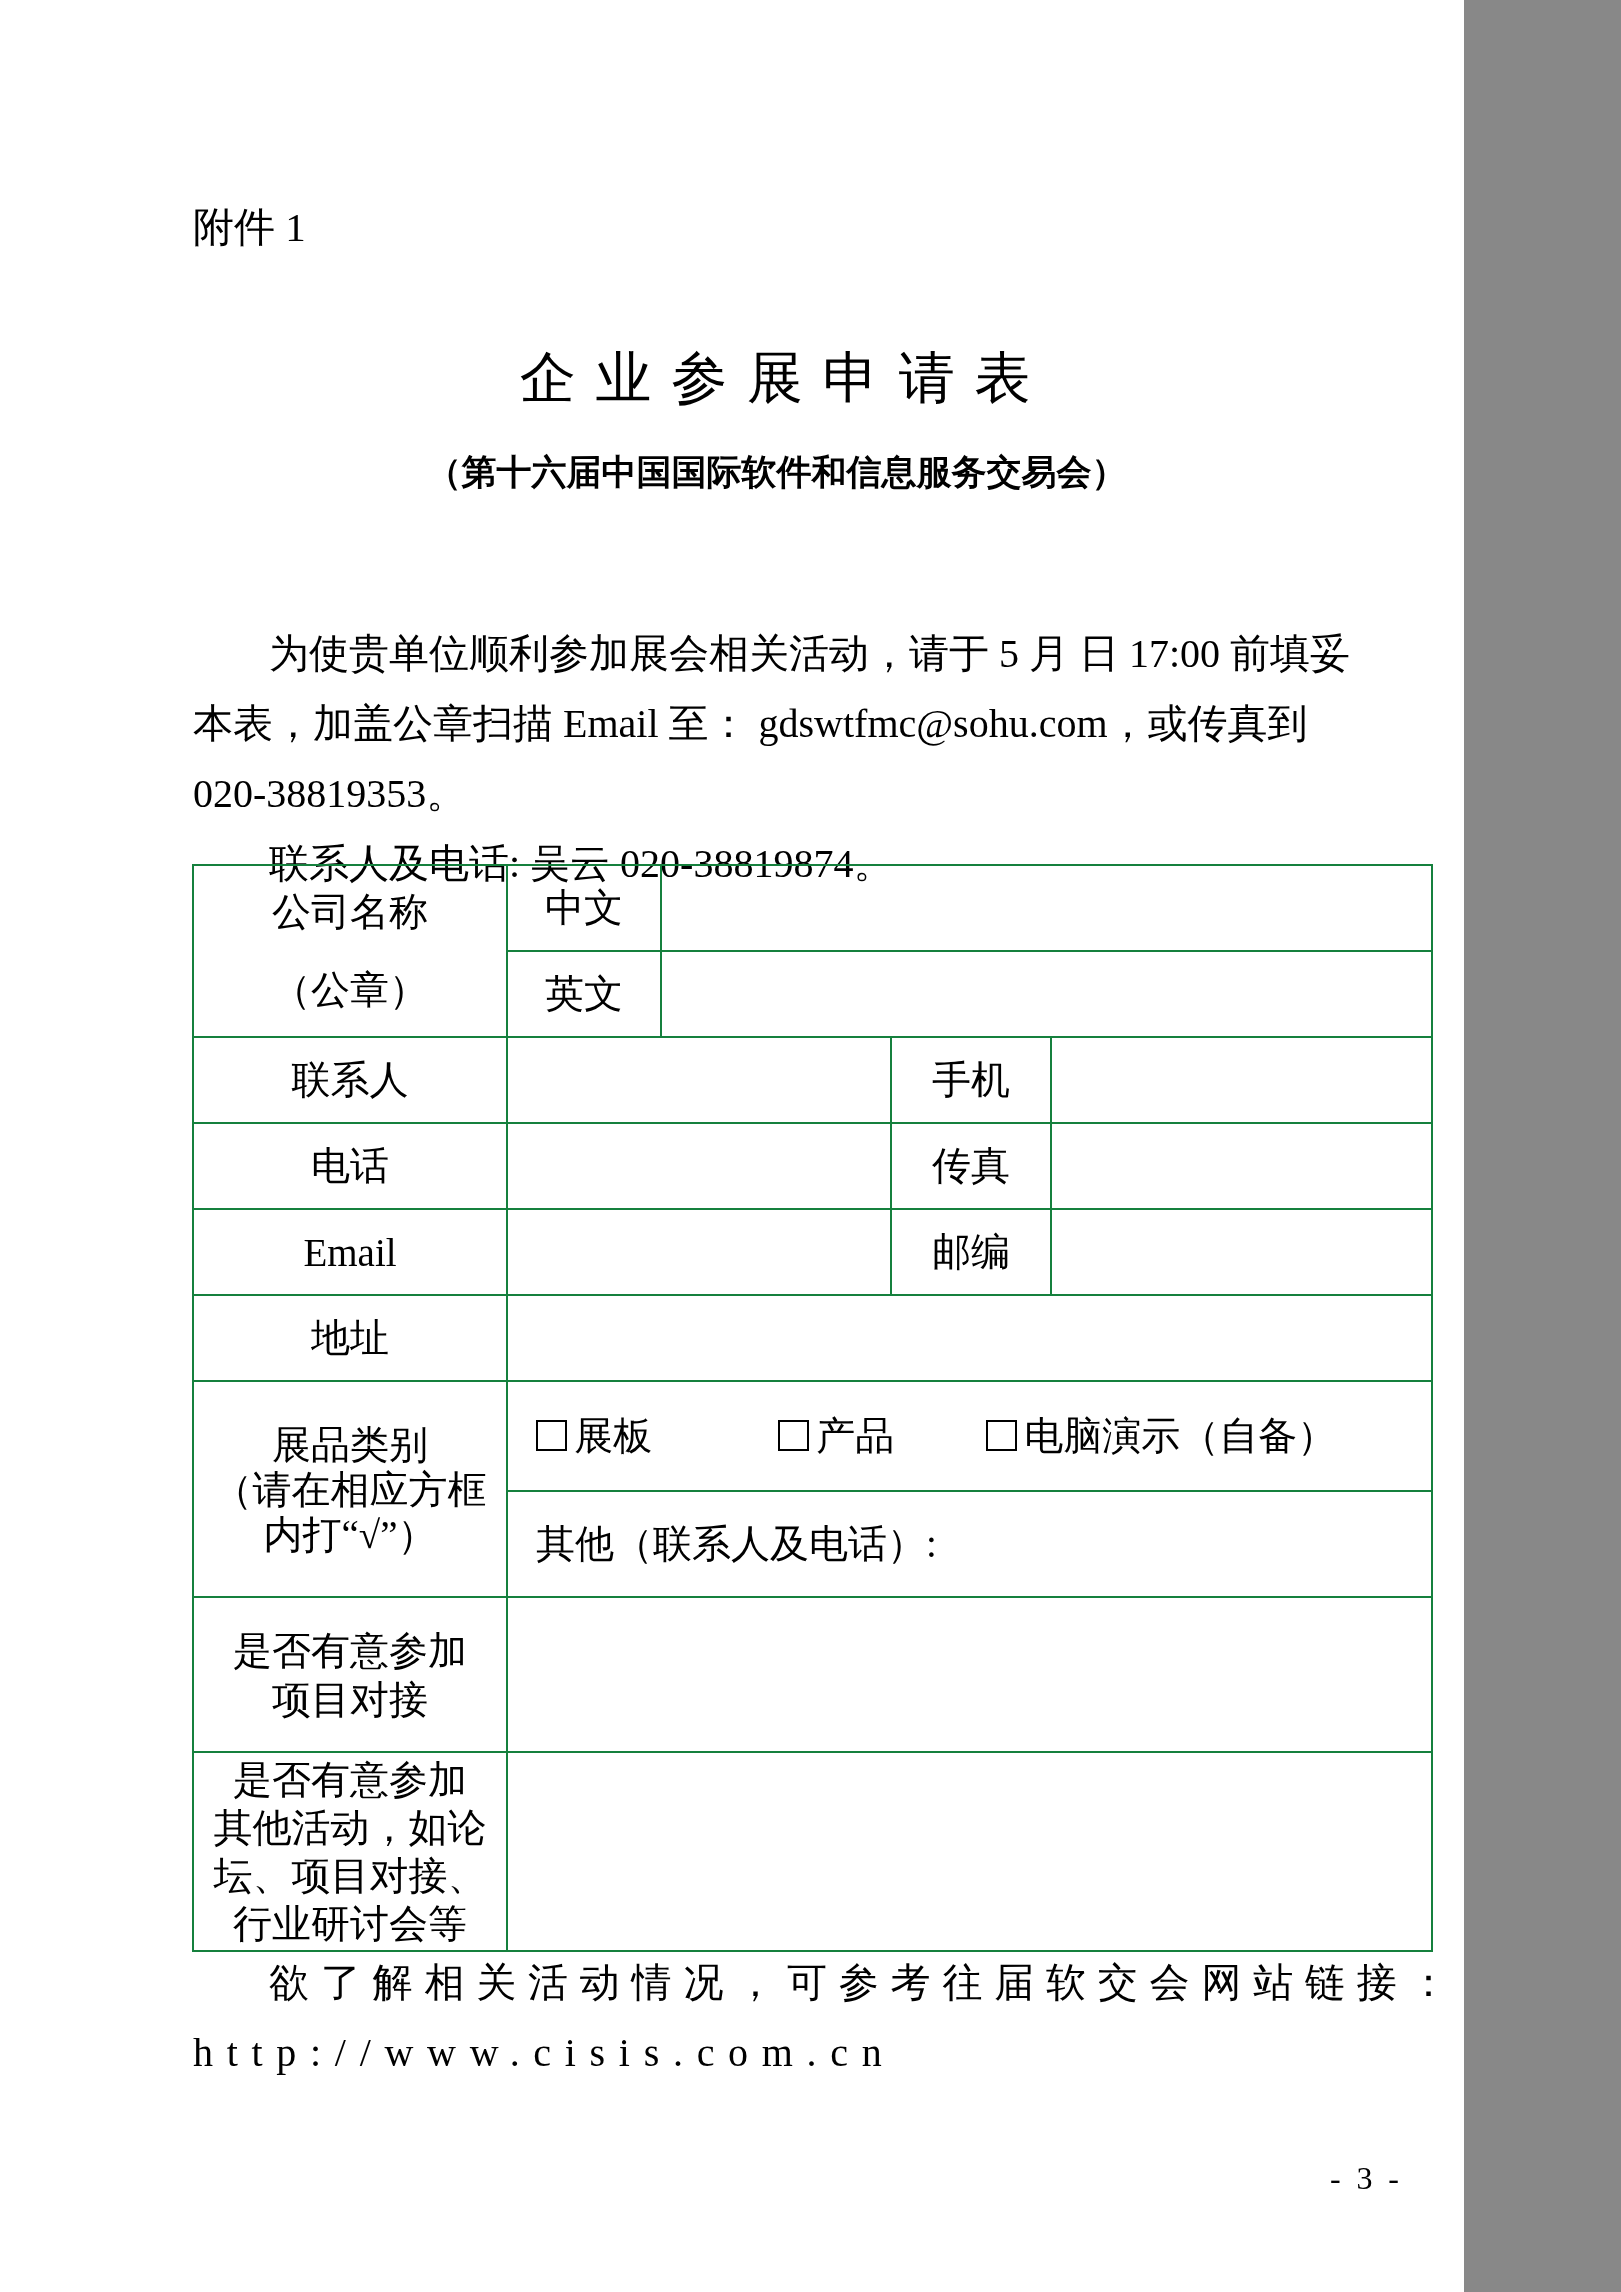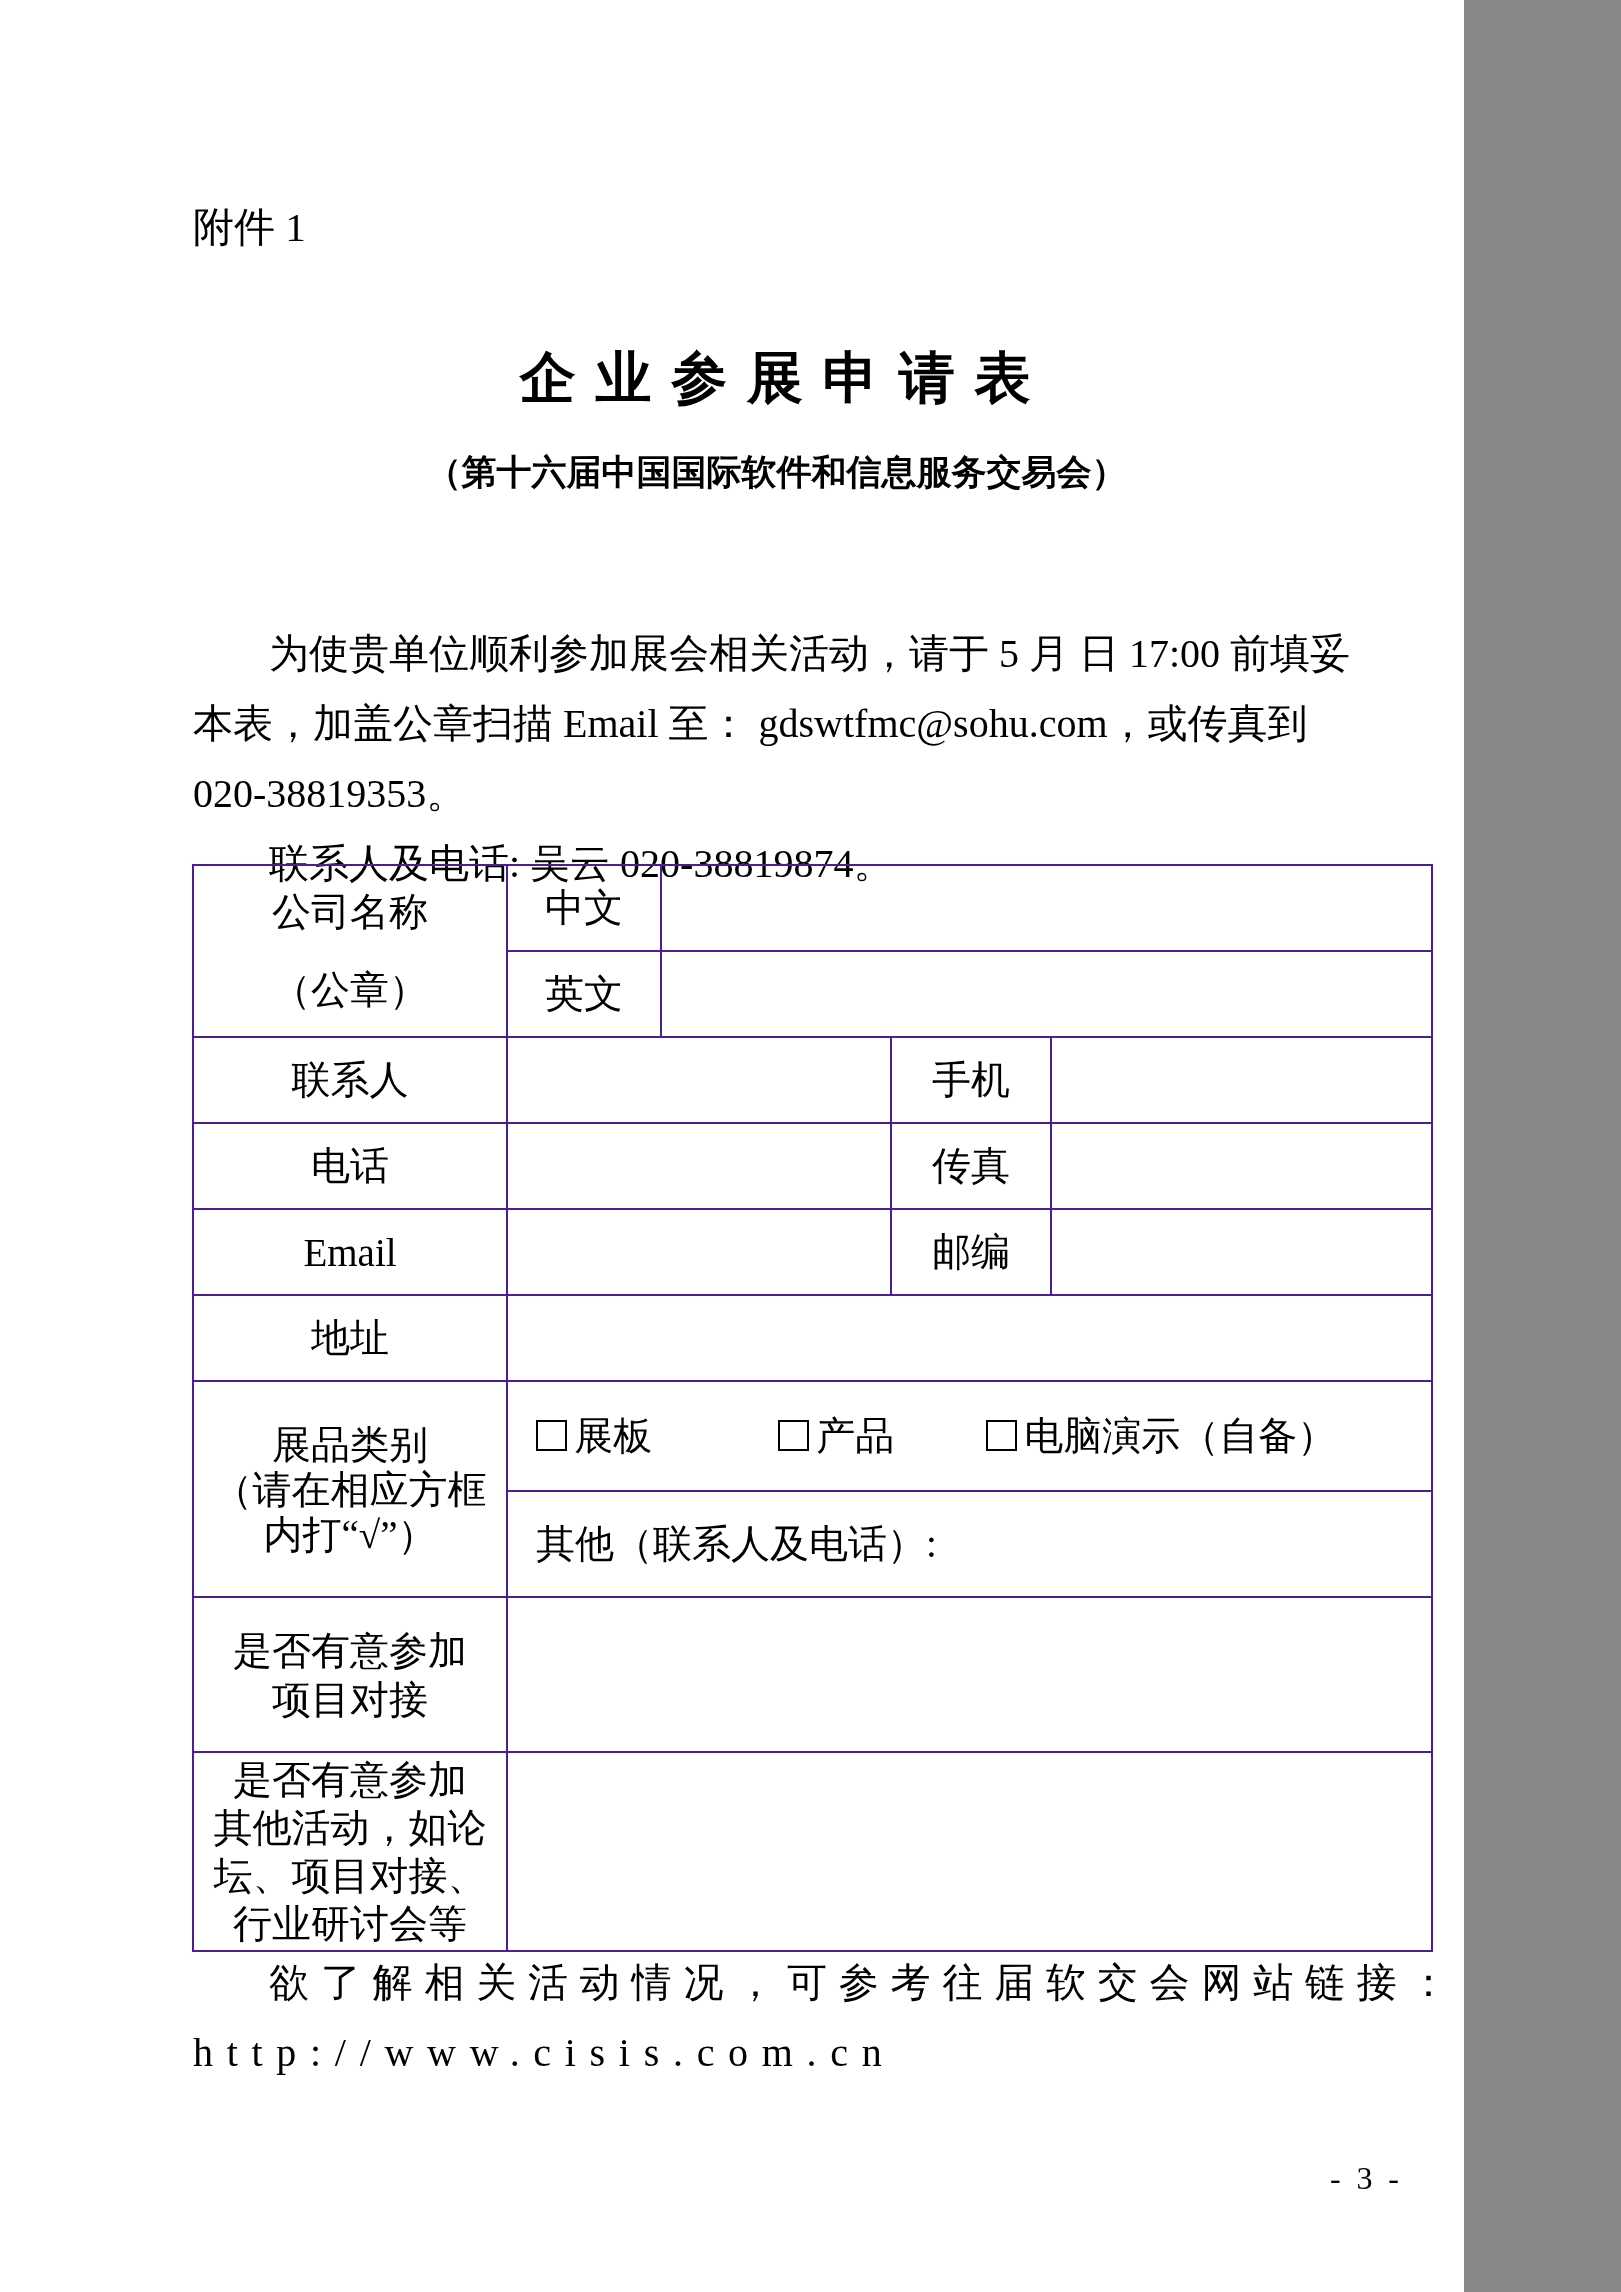--- a/index.html
+++ b/index.html
@@ -14,7 +14,7 @@
   .attachment{position:absolute;left:193px;top:200px;font-size:41px;}
   .title{
     position:absolute;left:0;top:341px;width:1553px;
-    text-align:center;font-size:56px;font-weight:bold;letter-spacing:2.9px;
+    text-align:center;font-size:56px;font-weight:normal;letter-spacing:2.9px;
   }
   .subtitle{
     position:absolute;left:0;top:449px;width:1553px;

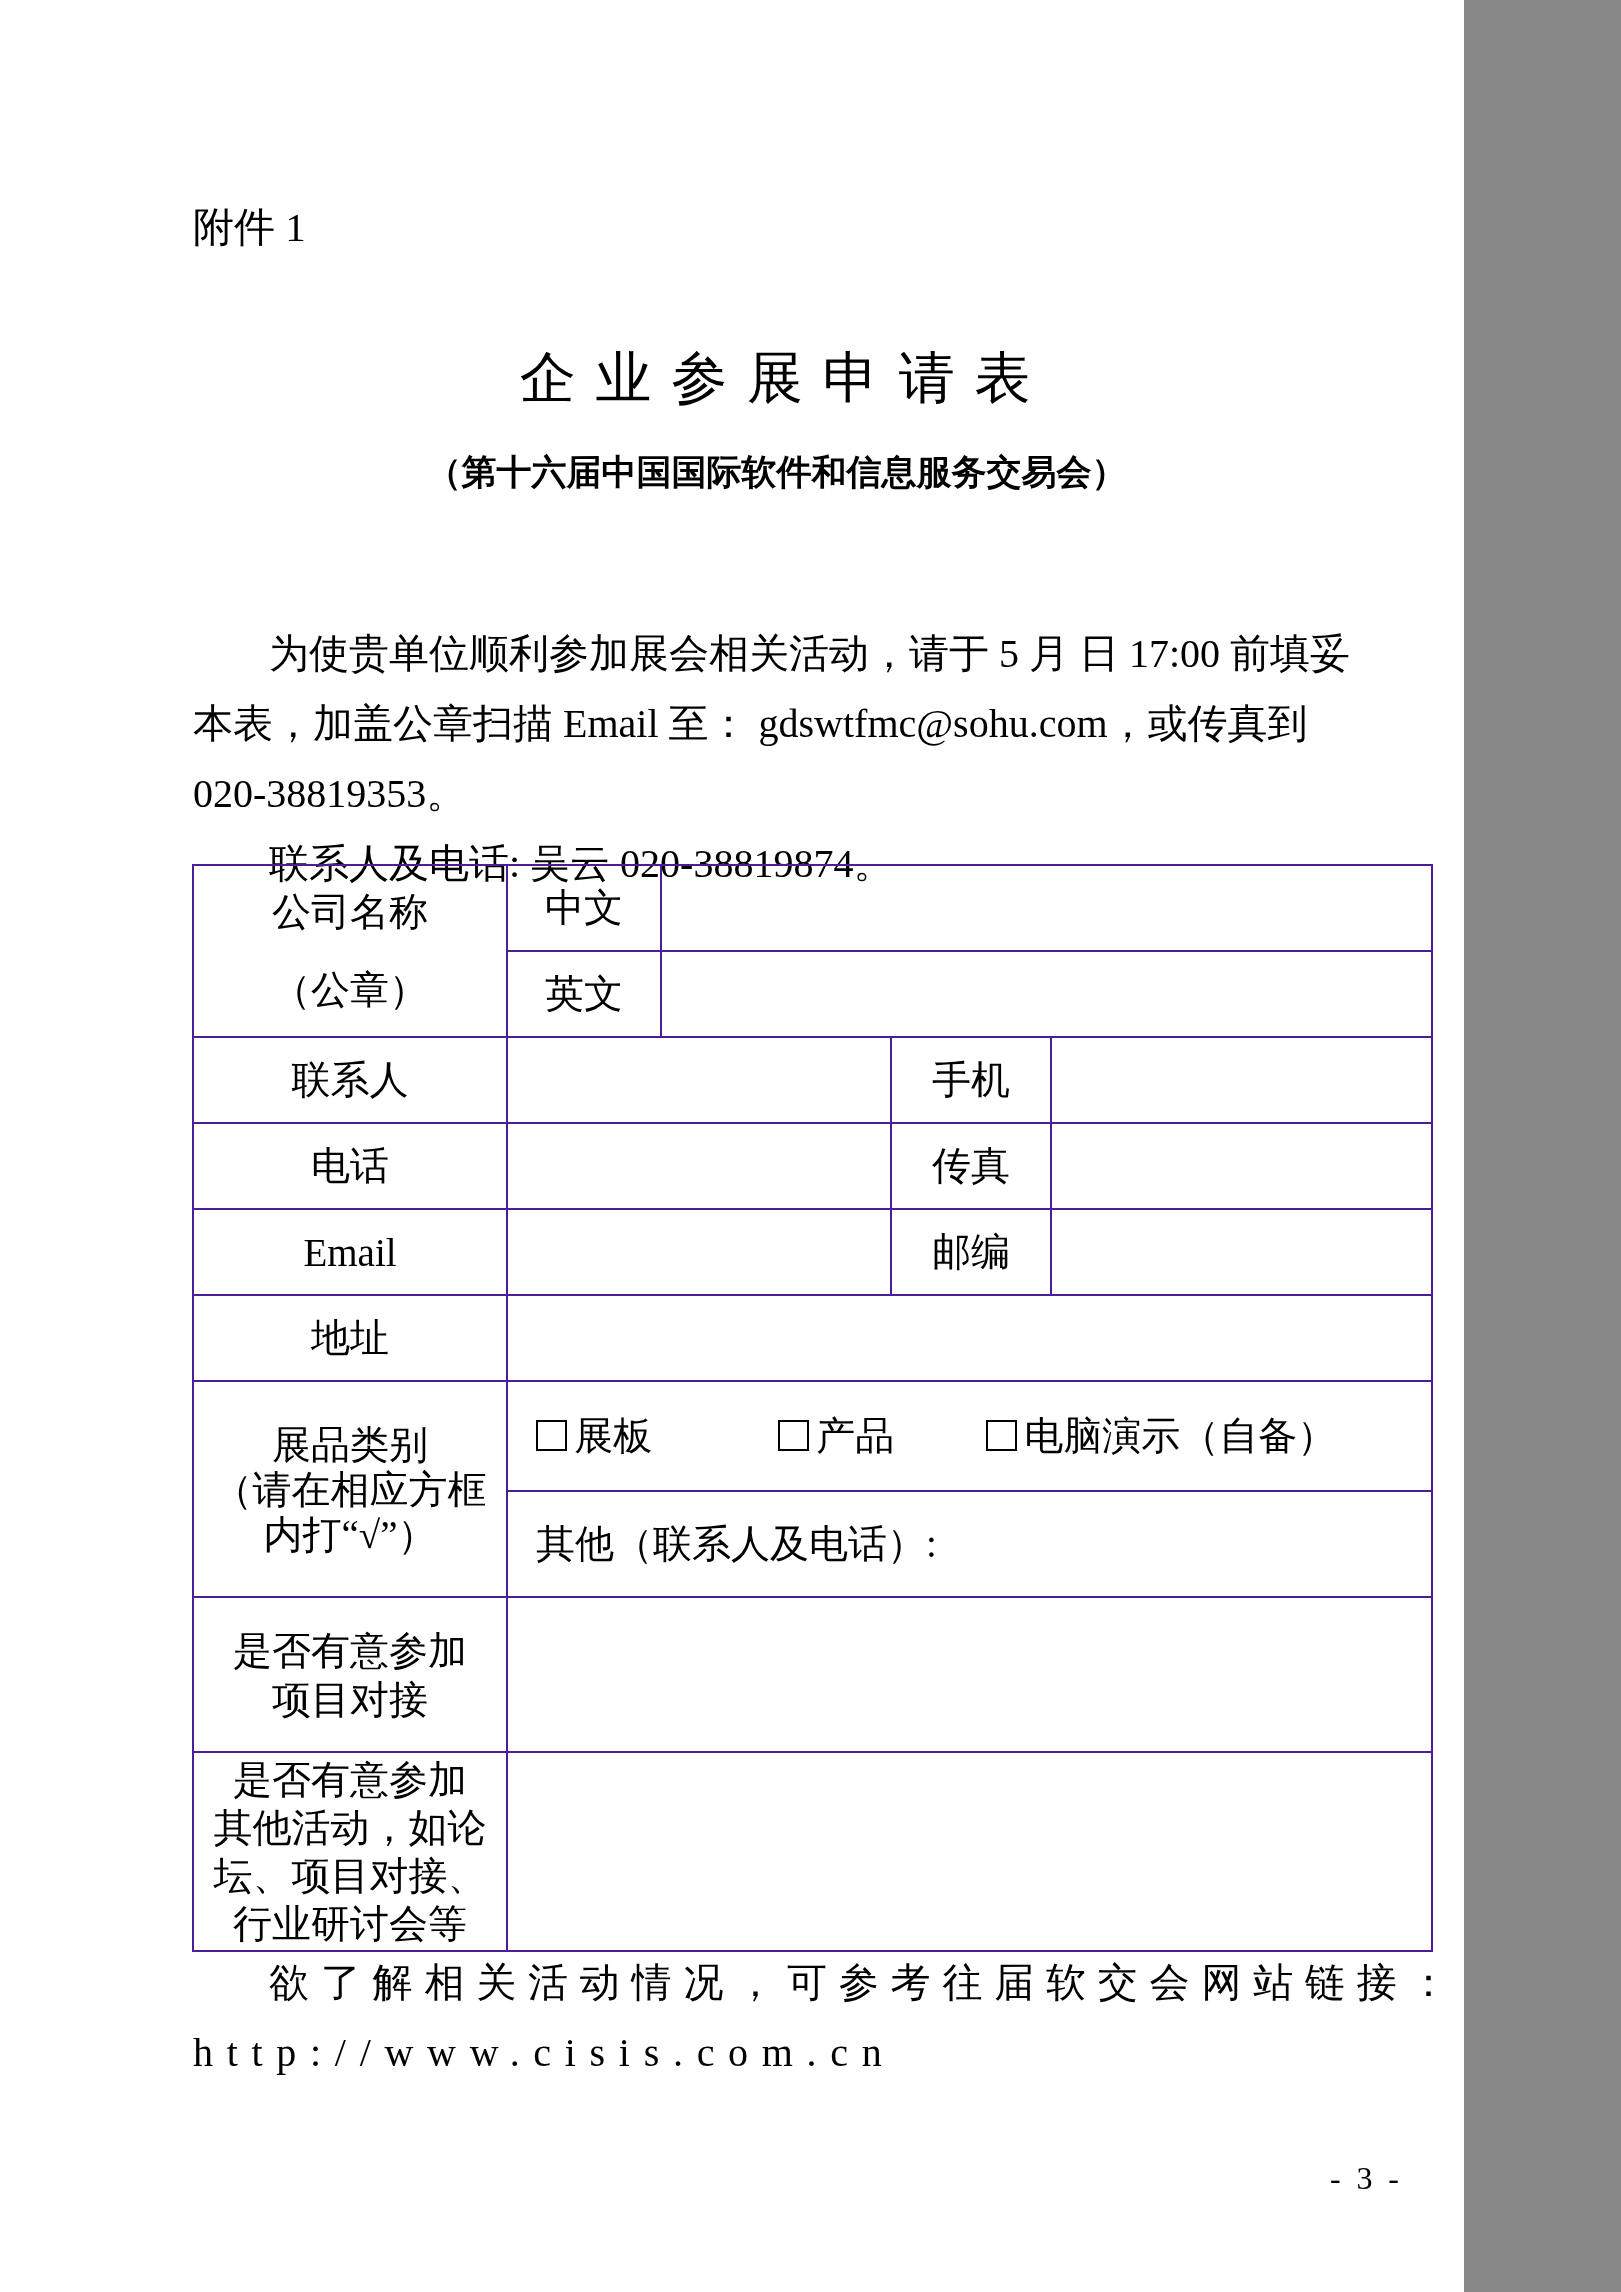--- a/index.html
+++ b/index.html
@@ -29,7 +29,7 @@
     font-size:39px;
   }
   .ftable td{
-    border:2px solid #4c1d95;
+    border:2px solid #15803d;
     text-align:center;vertical-align:middle;
     padding:0;overflow:hidden;
   }

